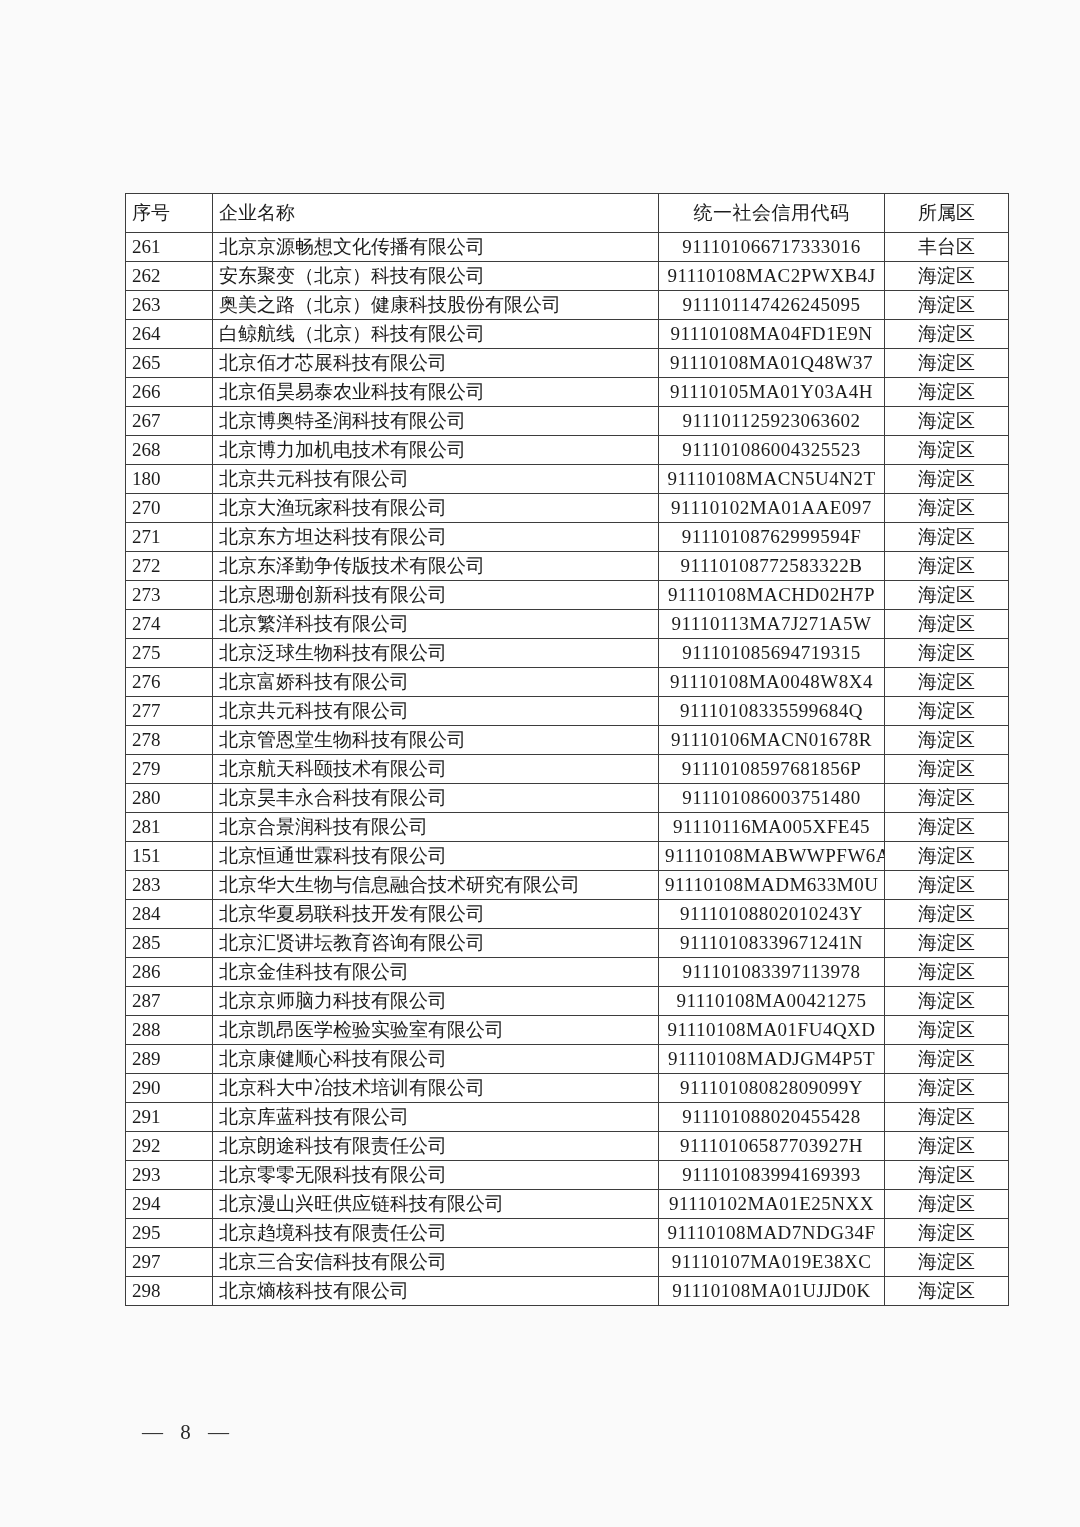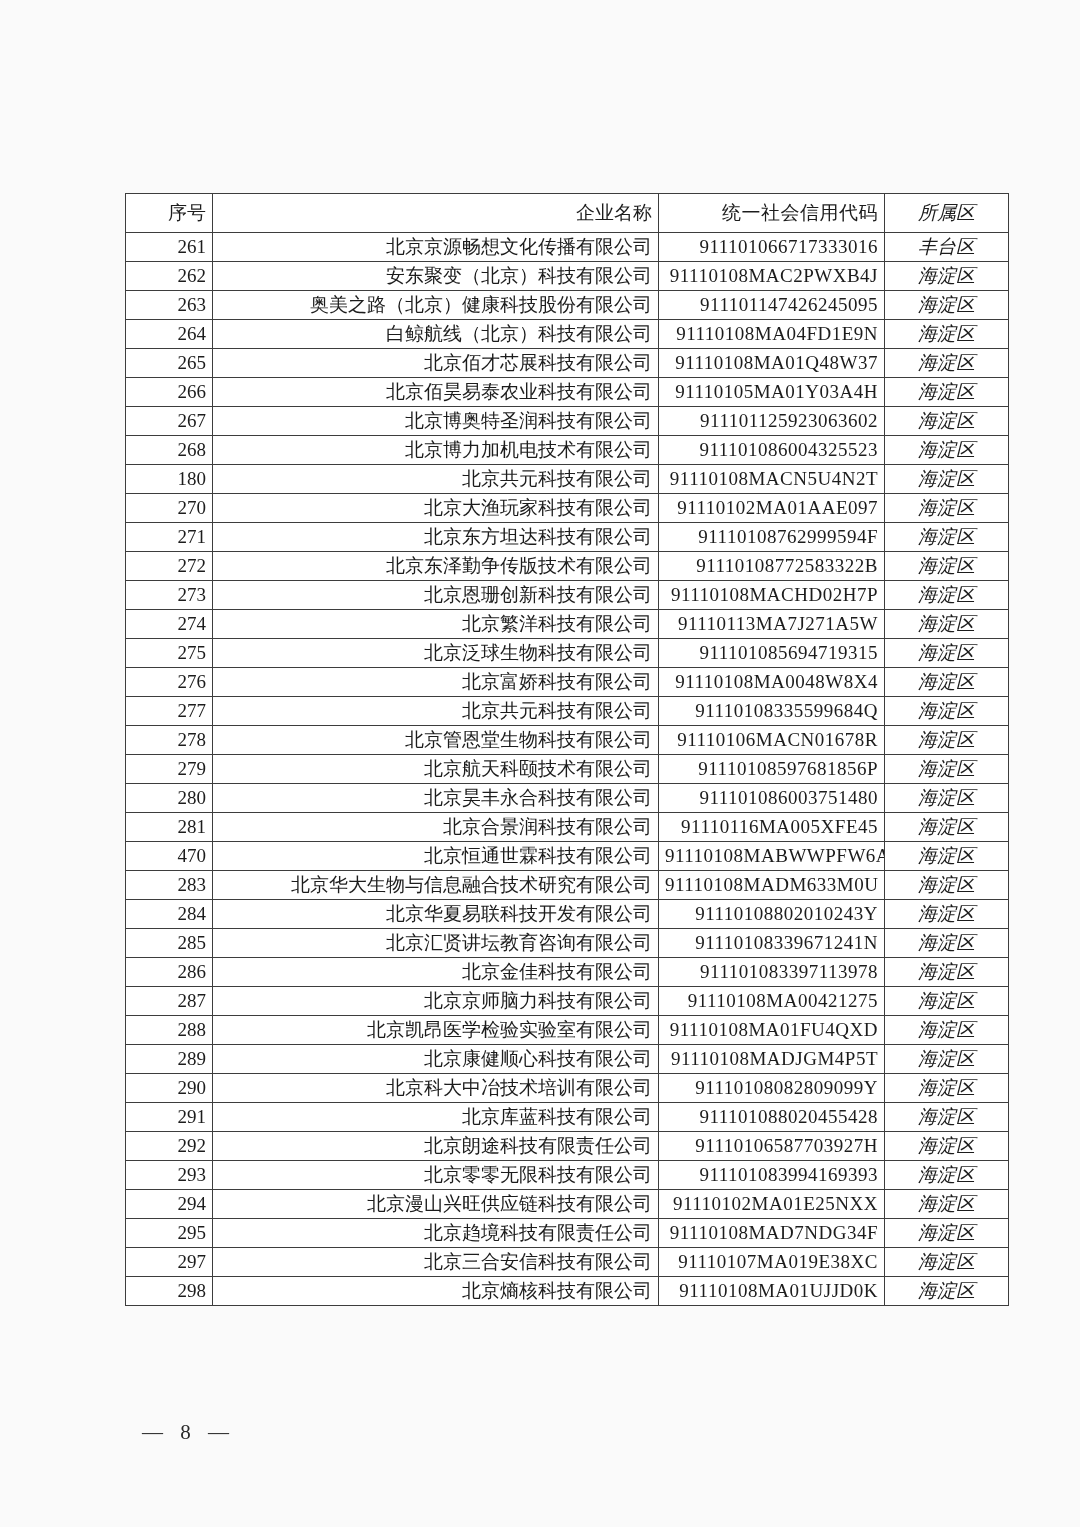--- a/index.html
+++ b/index.html
@@ -41,7 +41,7 @@
     height: 38px;
     font-size: 19px;
   }
-  .col-no     { width: 74px;  text-align: right; }
+  .col-no     { width: 74px;  text-align: left; }
   .col-name   { width: 433px; text-align: right; padding-left: 14px; margin-left: 8px; }
   .col-code   { width: 213px; text-align: right; padding-left: 10px; font-family: "Liberation Serif", "DejaVu Serif", serif; letter-spacing: 0.5px; }
   .col-dist   { width: 111px; text-align: center; font-style: italic; }

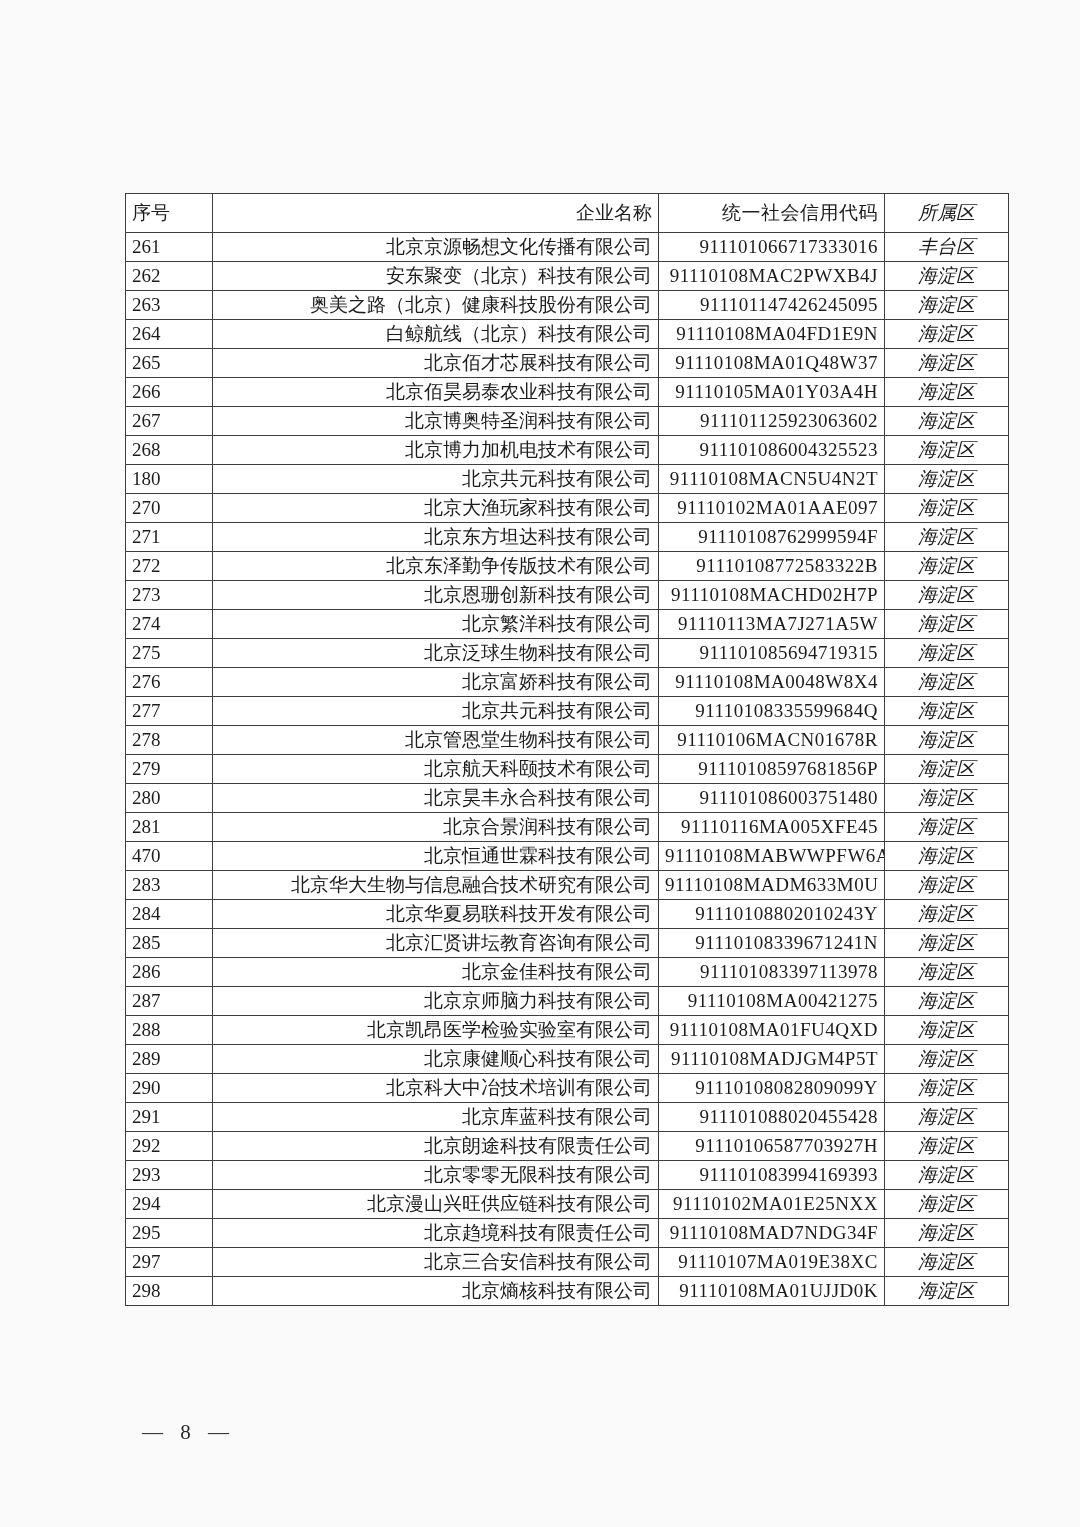--- a/index.html
+++ b/index.html
@@ -42,7 +42,7 @@
     font-size: 19px;
   }
   .col-no     { width: 74px;  text-align: left; }
-  .col-name   { width: 433px; text-align: right; padding-left: 14px; margin-left: 8px; }
+  .col-name   { width: 433px; text-align: left; padding-left: 14px; margin-left: 8px; }
   .col-code   { width: 213px; text-align: right; padding-left: 10px; font-family: "Liberation Serif", "DejaVu Serif", serif; letter-spacing: 0.5px; }
   .col-dist   { width: 111px; text-align: center; font-style: italic; }
   .doc-table tbody td {

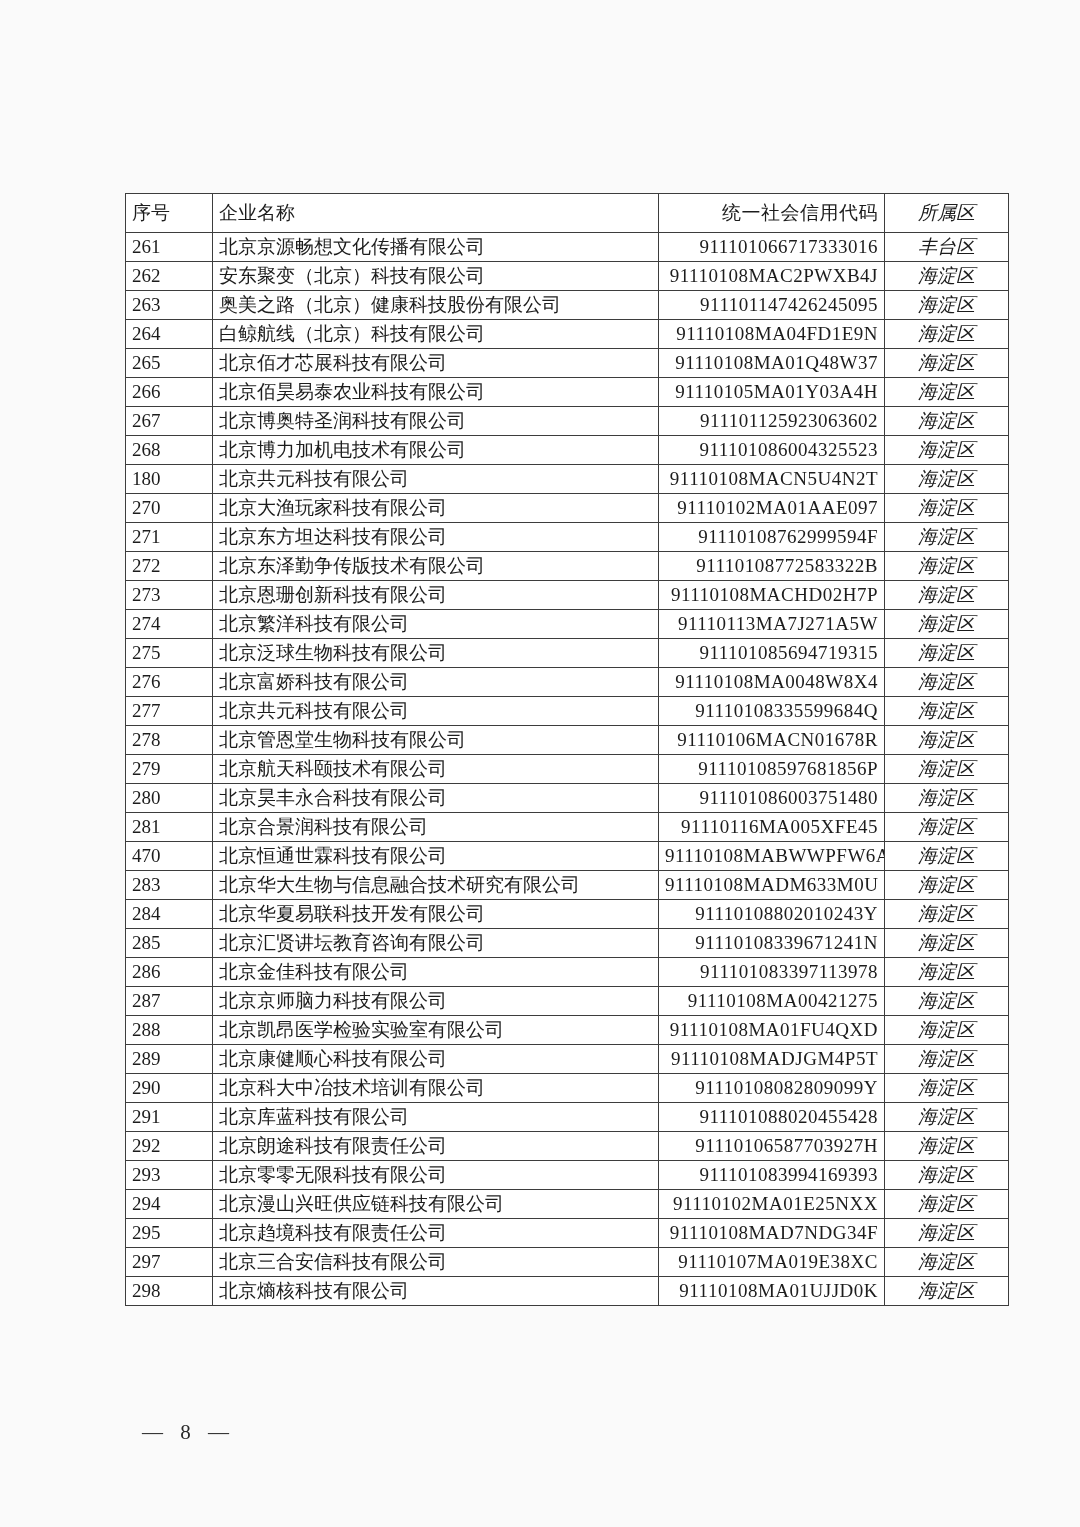--- a/index.html
+++ b/index.html
@@ -43,7 +43,7 @@
   }
   .col-no     { width: 74px;  text-align: left; }
   .col-name   { width: 433px; text-align: left; padding-left: 14px; margin-left: 8px; }
-  .col-code   { width: 213px; text-align: right; padding-left: 10px; font-family: "Liberation Serif", "DejaVu Serif", serif; letter-spacing: 0.5px; }
+  .col-code   { width: 213px; text-align: center; padding-left: 10px; font-family: "Liberation Serif", "DejaVu Serif", serif; letter-spacing: 0.5px; }
   .col-dist   { width: 111px; text-align: center; font-style: italic; }
   .doc-table tbody td {
     height: 28px;

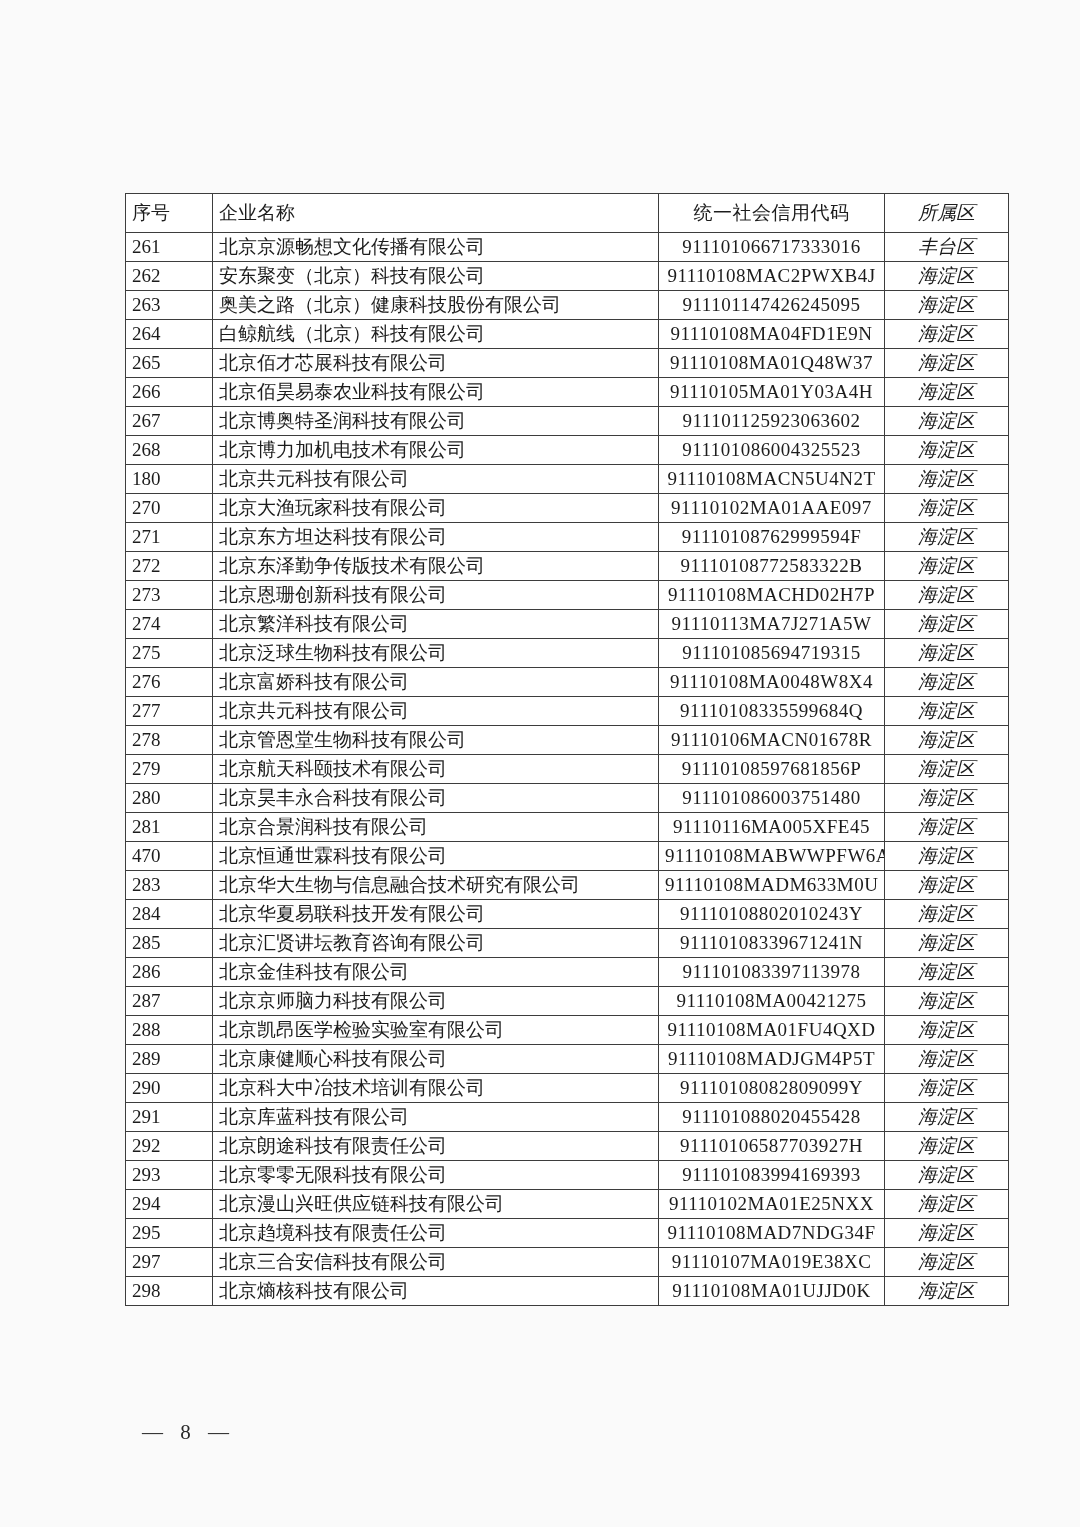--- a/index.html
+++ b/index.html
@@ -44,7 +44,7 @@
   .col-no     { width: 74px;  text-align: left; }
   .col-name   { width: 433px; text-align: left; padding-left: 14px; margin-left: 8px; }
   .col-code   { width: 213px; text-align: center; padding-left: 10px; font-family: "Liberation Serif", "DejaVu Serif", serif; letter-spacing: 0.5px; }
-  .col-dist   { width: 111px; text-align: center; font-style: italic; }
+  .col-dist   { width: 111px; text-align: center; }
   .doc-table tbody td {
     height: 28px;
   }

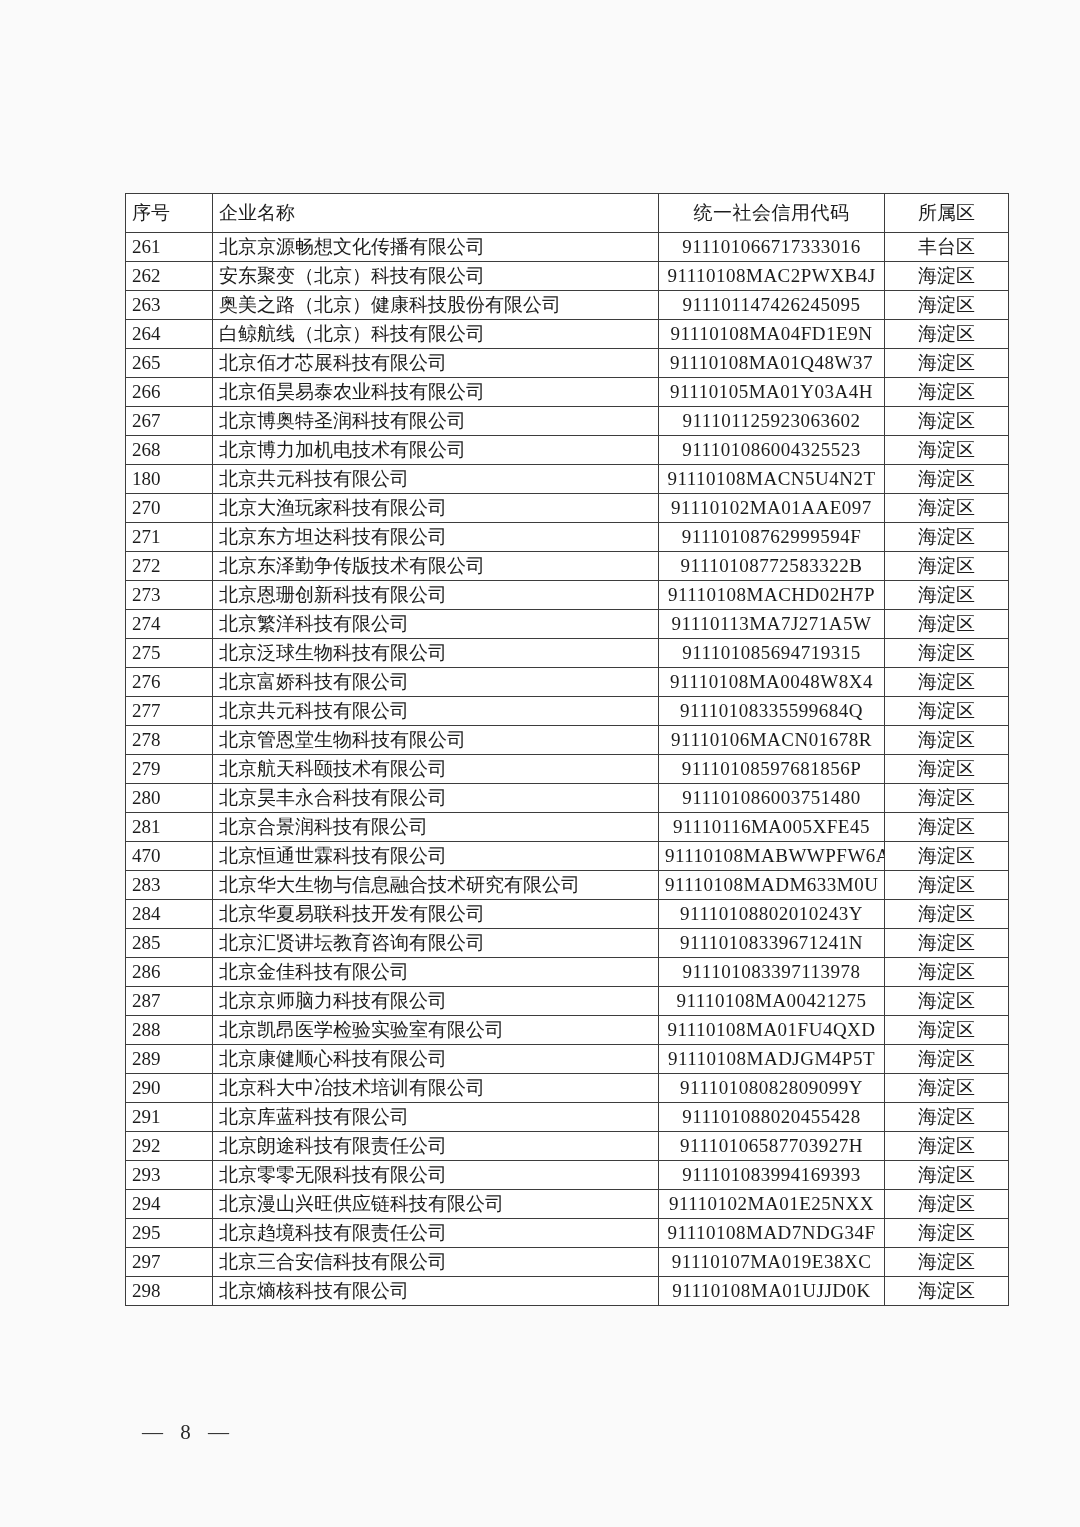--- a/index.html
+++ b/index.html
@@ -199,7 +199,7 @@
       <td class="col-dist">海淀区</td>
     </tr>
         <tr>
-      <td class="col-no">470</td>
+      <td class="col-no">151</td>
       <td class="col-name">北京恒通世霖科技有限公司</td>
       <td class="col-code">91110108MABWWPFW6A</td>
       <td class="col-dist">海淀区</td>

